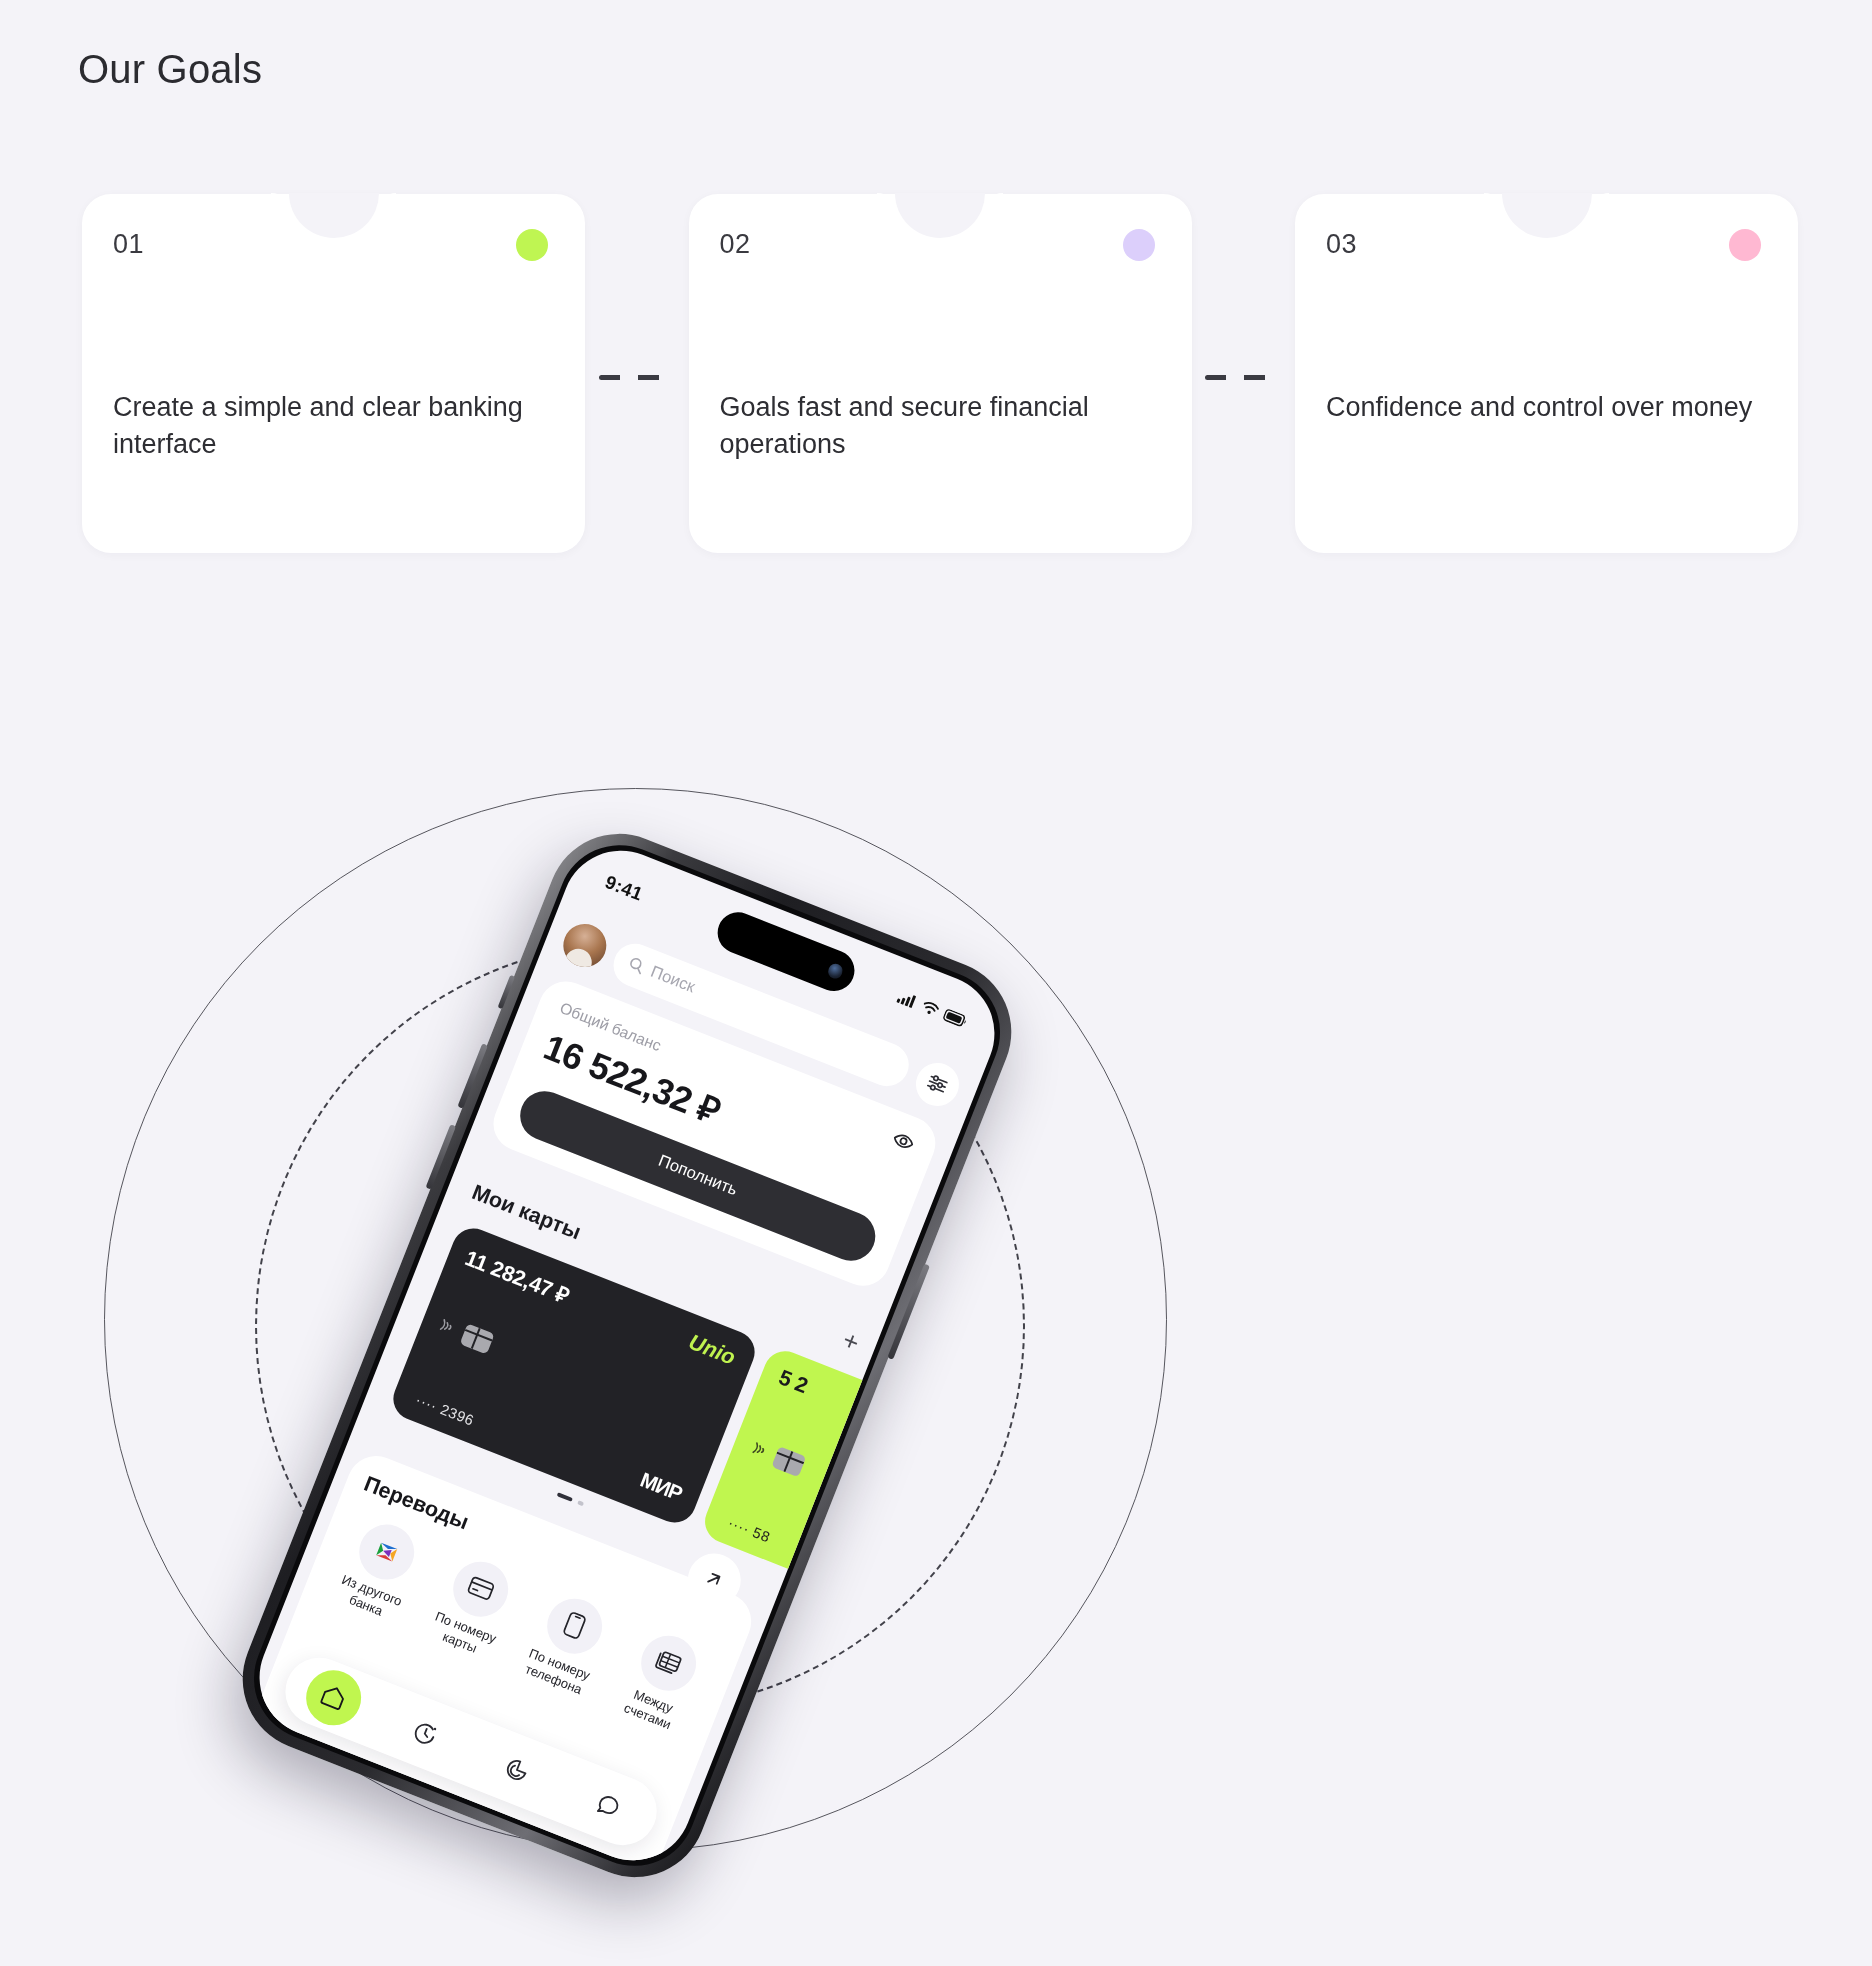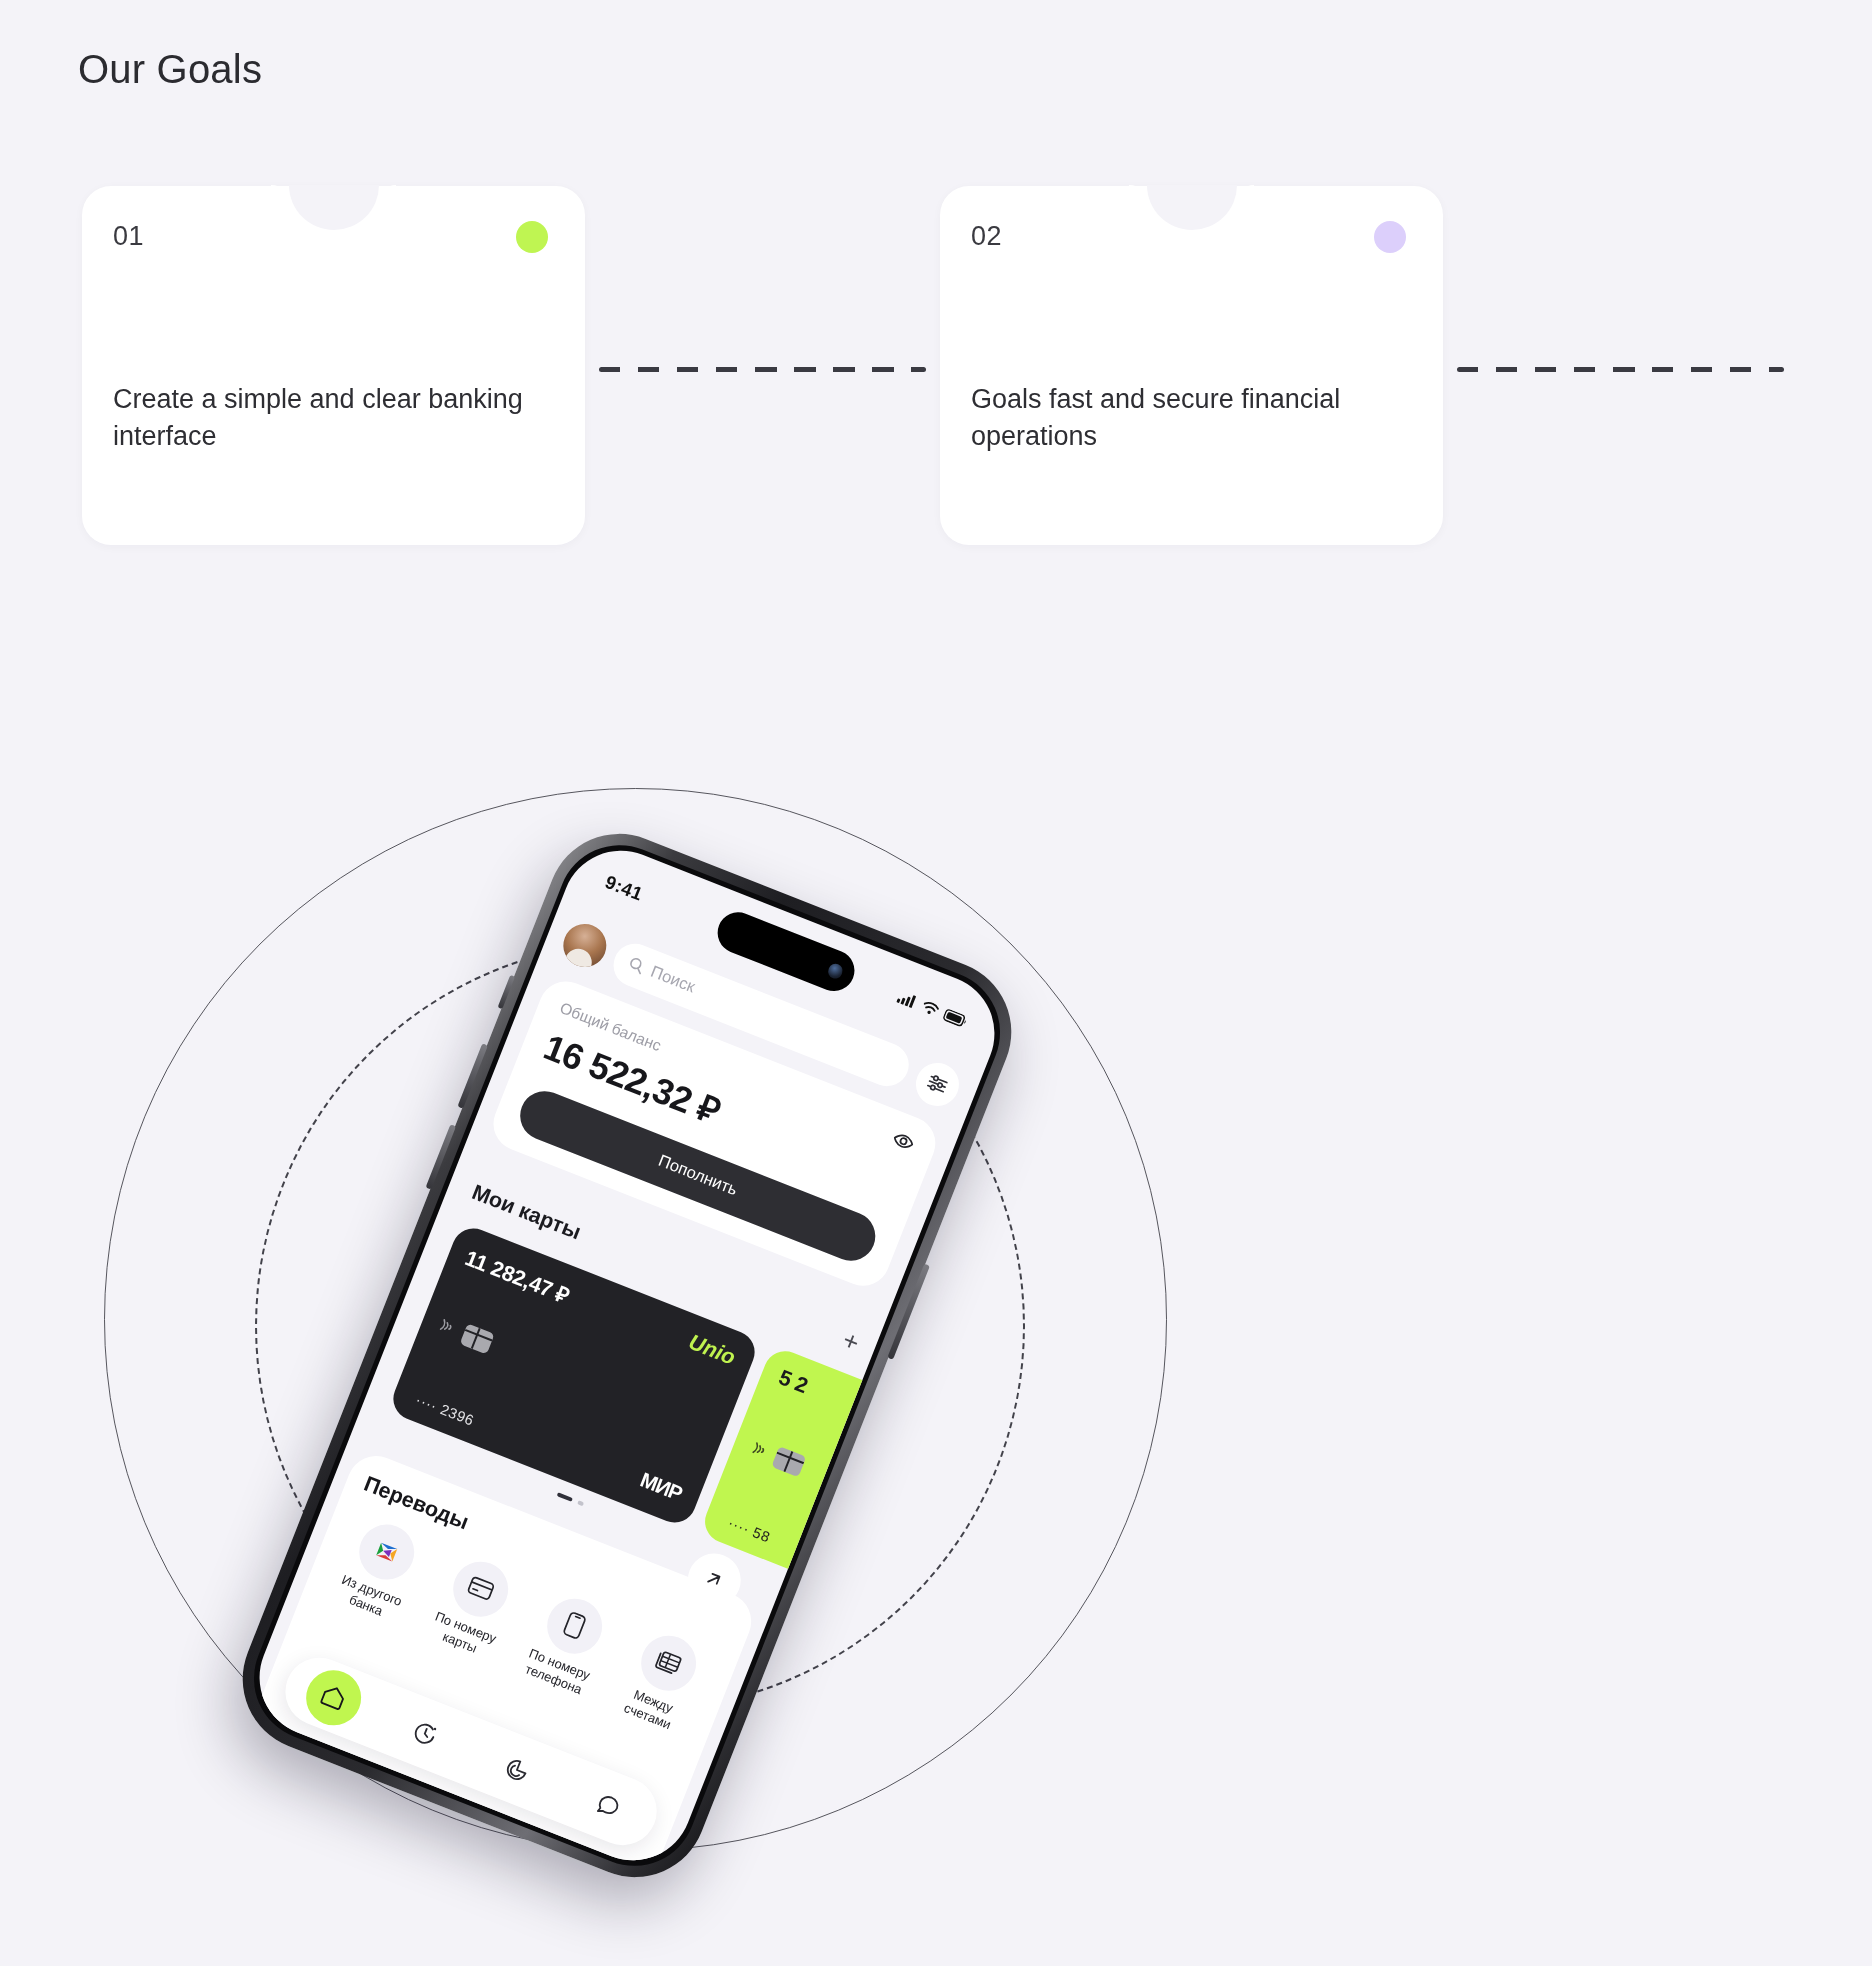--- a/index.html
+++ b/index.html
@@ -34,7 +34,7 @@
   .goals-row {
     position: absolute;
     left: 82px;
-    top: 186px;
+    top: 194px;
     width: 1716px;
     height: 359px;
     display: flex;

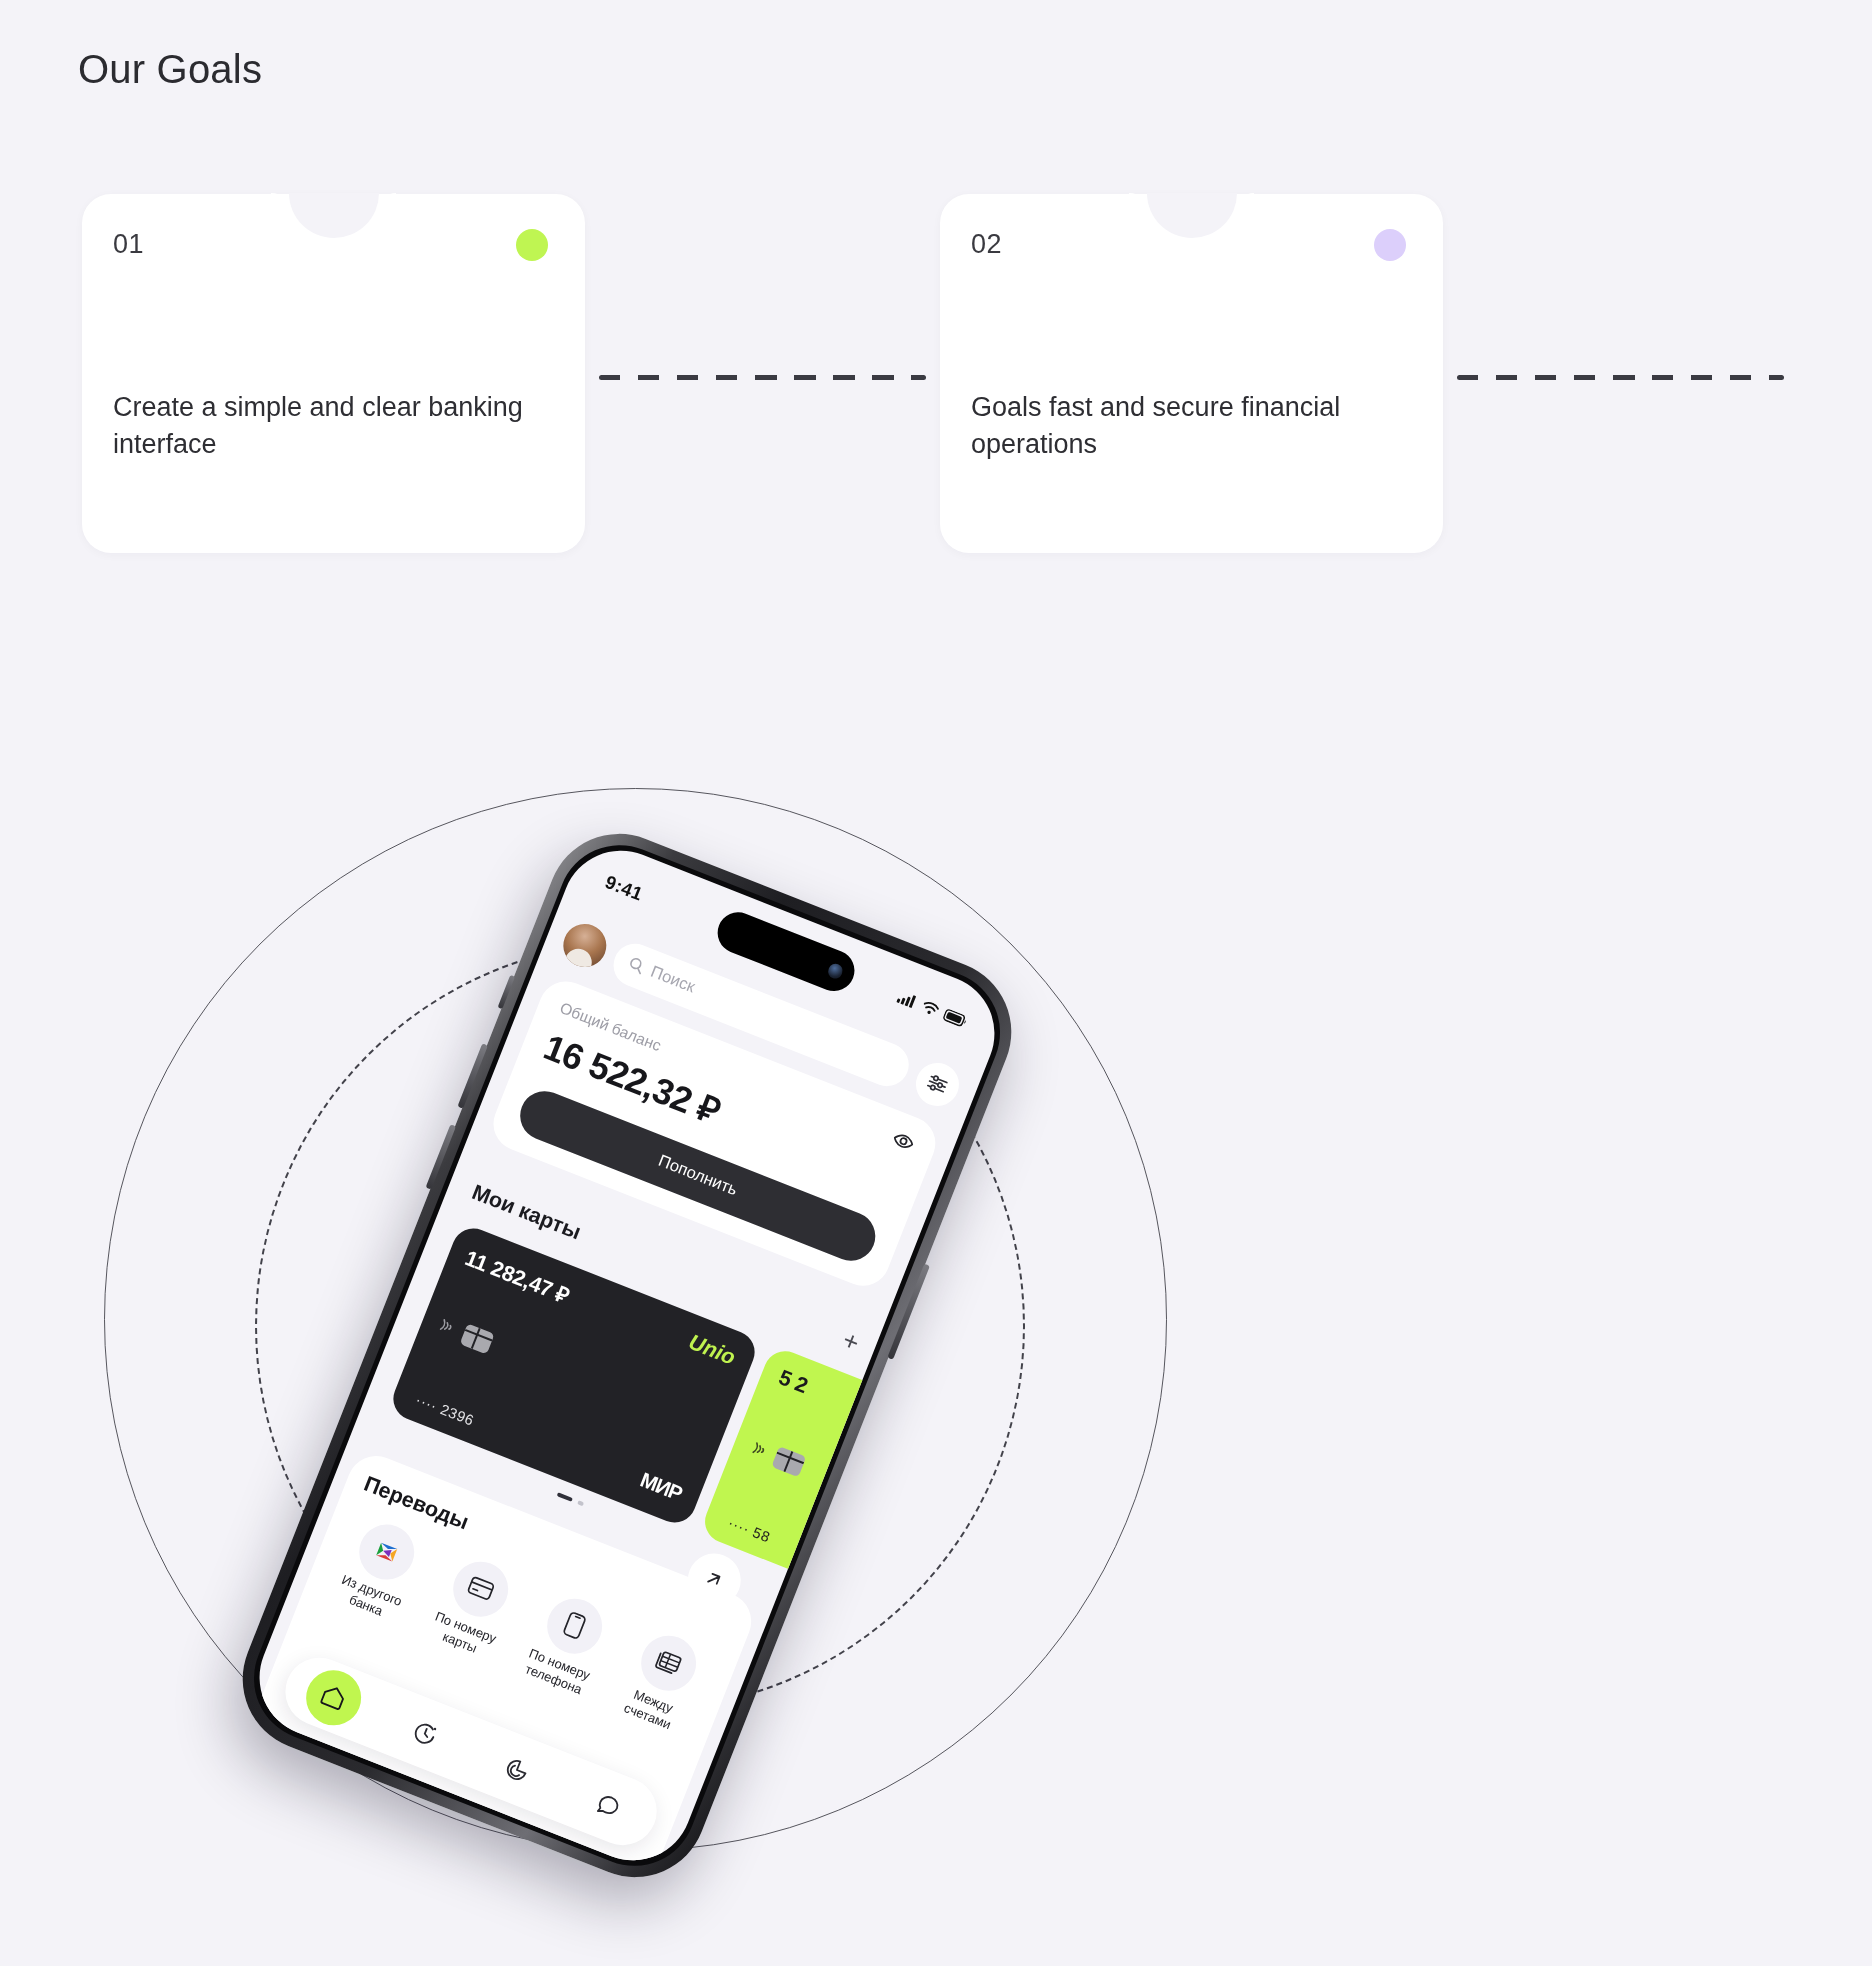--- a/index.html
+++ b/index.html
@@ -451,6 +451,12 @@
       <div class="dash-line"></div>
     </div>
 
+    <div class="goal-card">
+      <div class="notch"></div>
+      <div class="goal-num">03</div>
+      <div class="goal-dot" style="background:#ffb8d2"></div>
+      <div class="goal-text">Confidence and control over money</div>
+    </div>
 
   </div>
 

